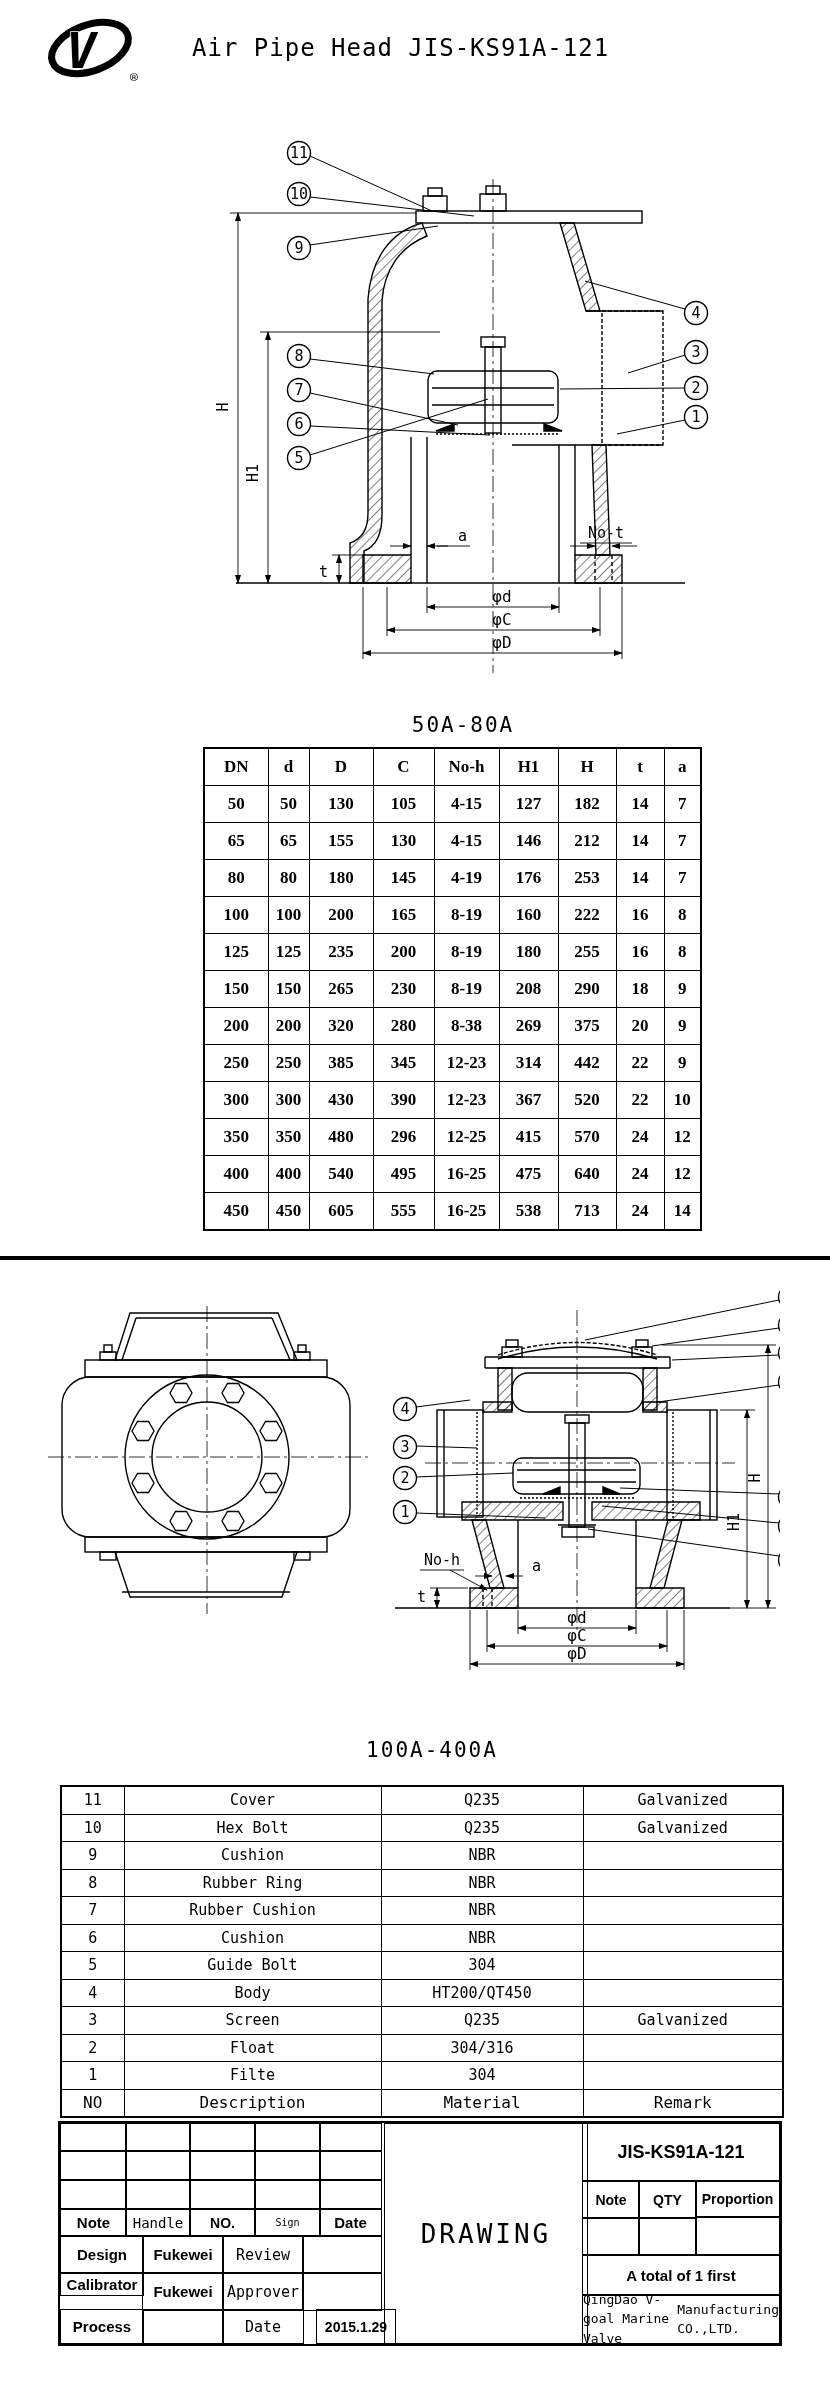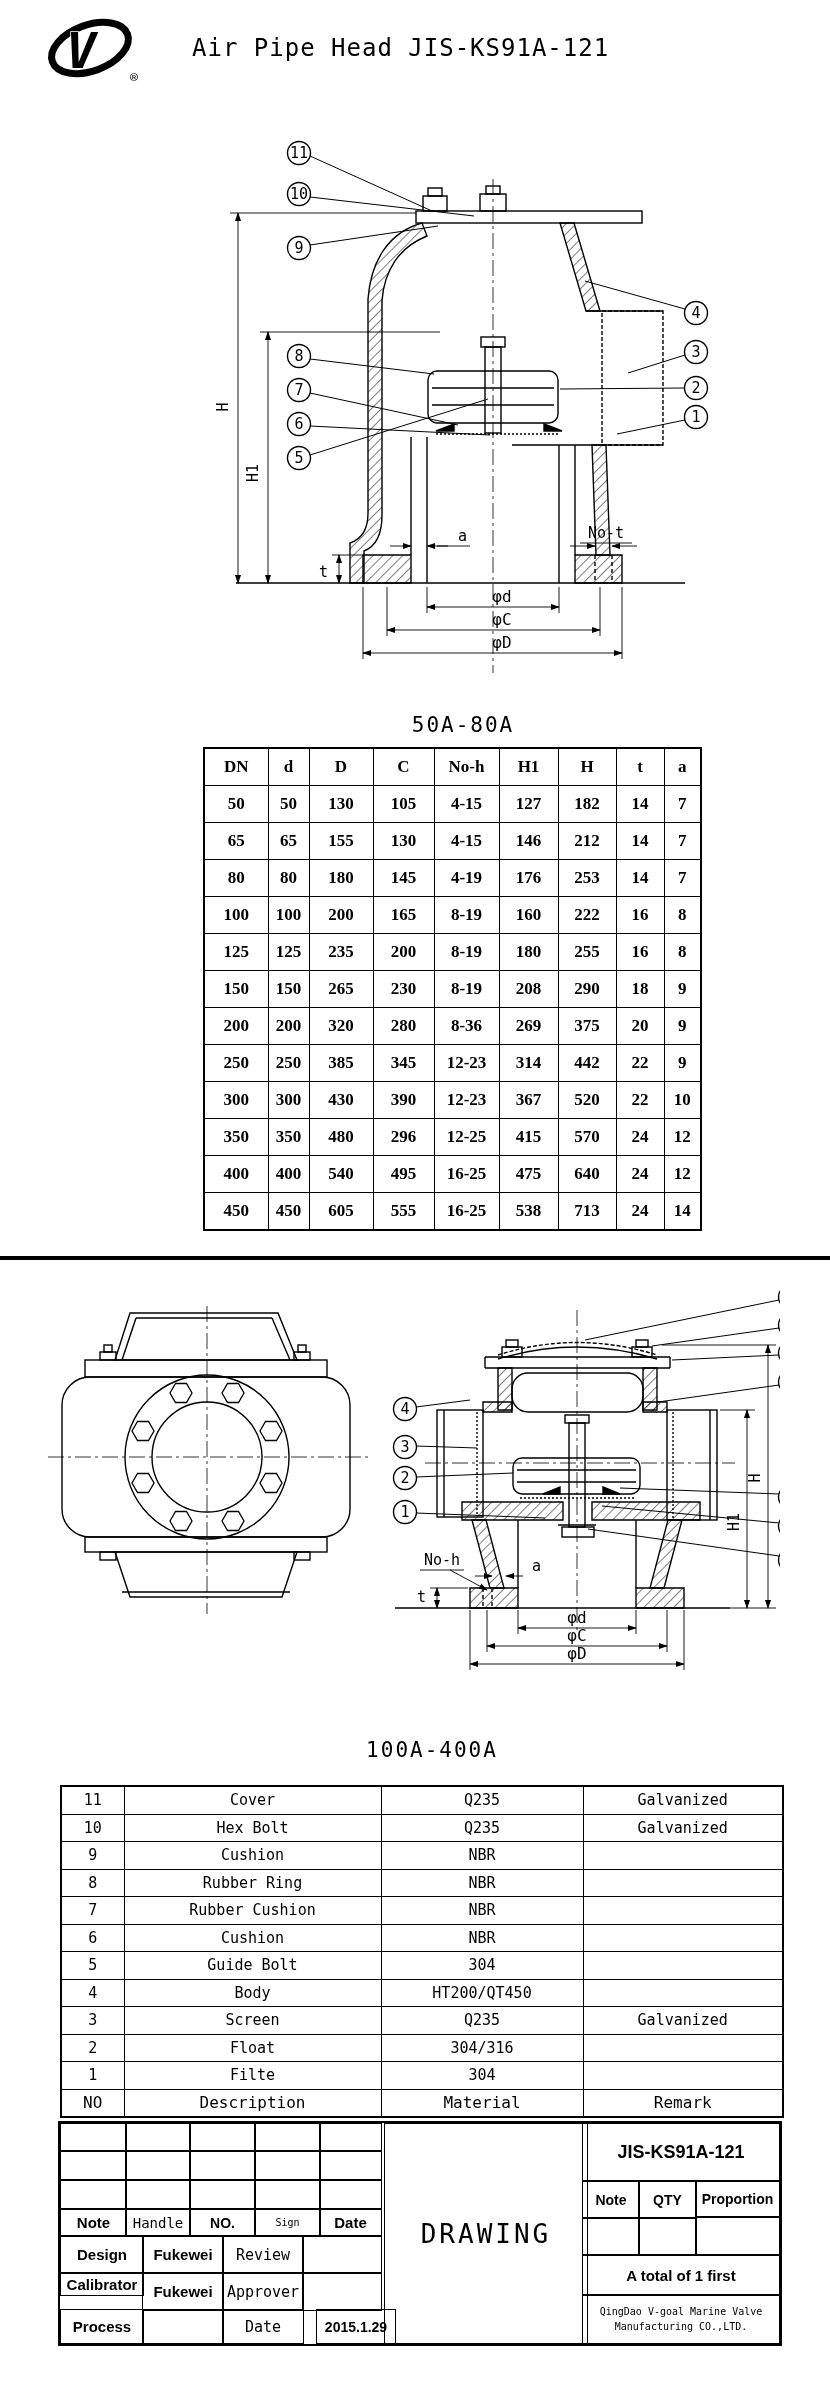--- a/index.html
+++ b/index.html
@@ -293,7 +293,7 @@
           <td>200</td>
           <td>320</td>
           <td>280</td>
-          <td>8-36</td>
+          <td>8-38</td>
           <td>269</td>
           <td>375</td>
           <td>20</td>

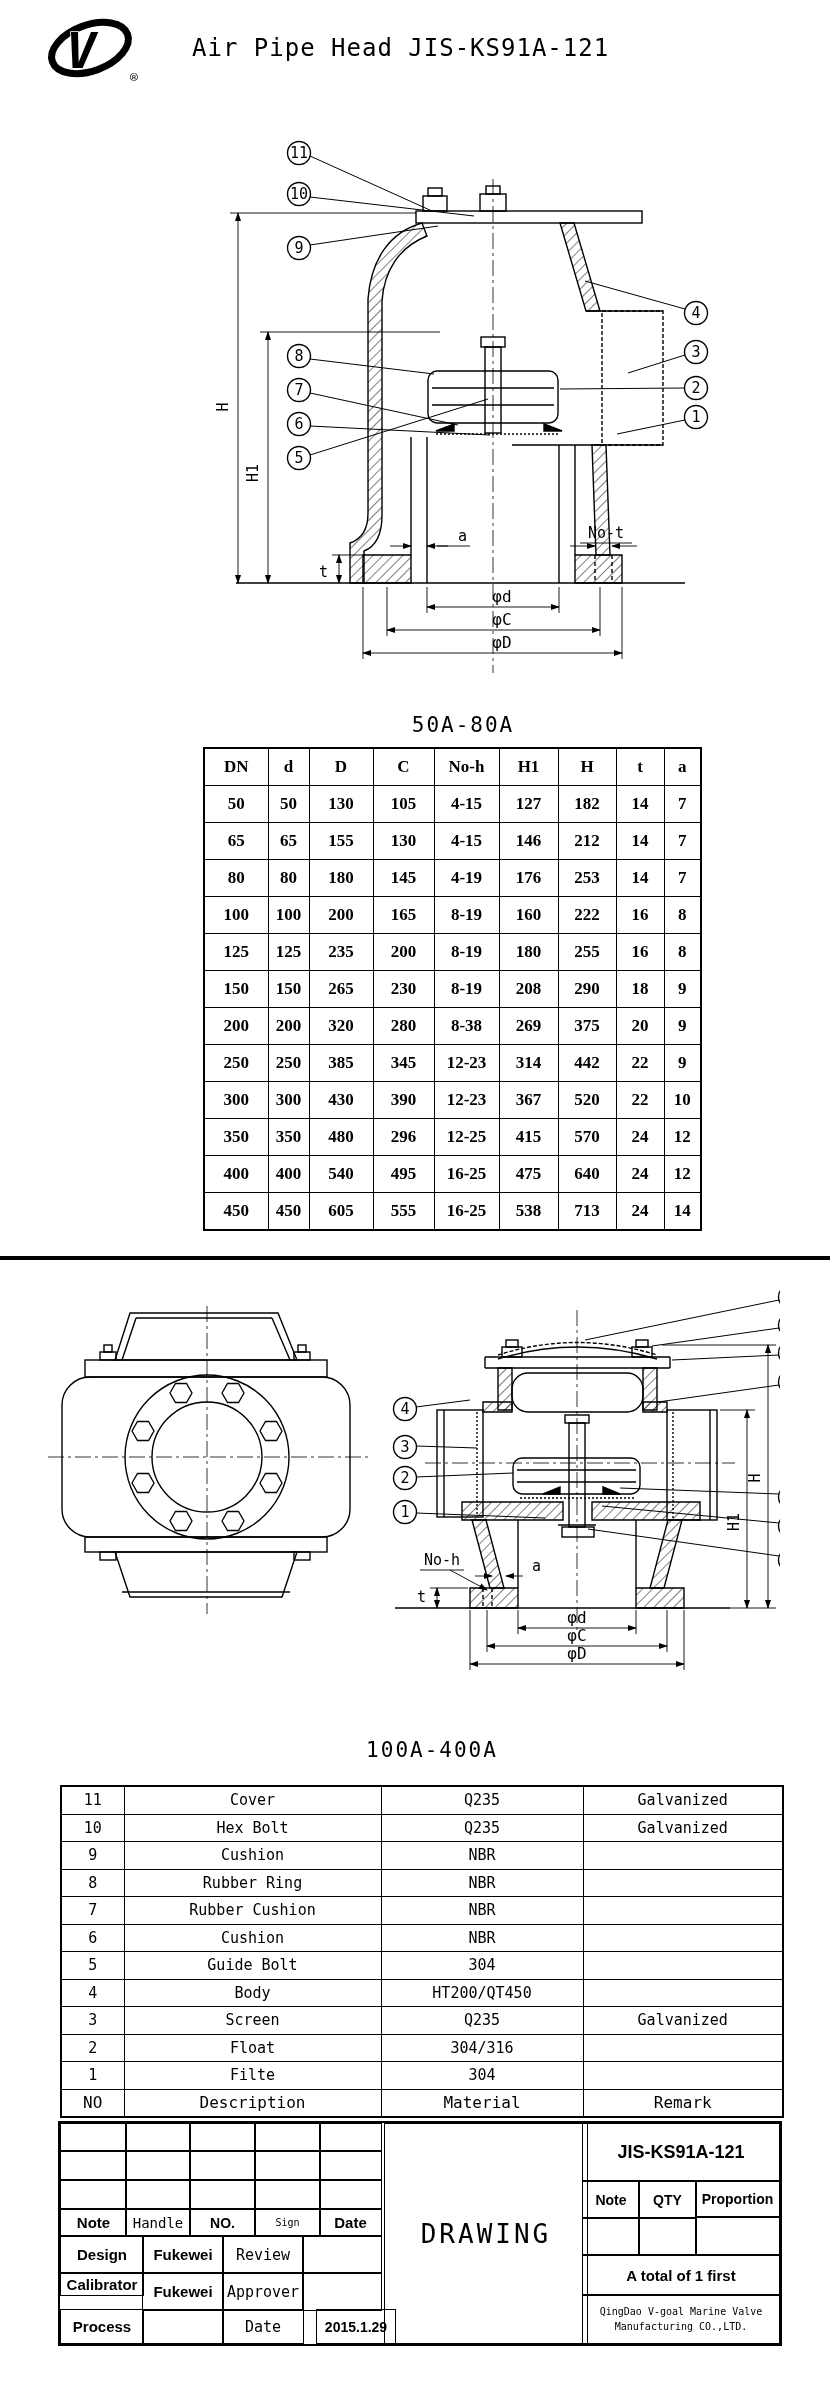--- a/index.html
+++ b/index.html
@@ -687,7 +687,7 @@
     <div class="cell" style="left:578px;top:94px;width:59px;height:39px"></div>
     <div class="cell" style="left:635px;top:94px;width:85px;height:39px"></div>
     <div class="cell bold" style="left:522px;top:131px;width:198px;height:42px;font-size:15px">A total of 1 first</div>
-    <div class="cell cad" style="left:522px;top:171px;width:198px;height:50px;flex-direction:column;font-size:10px;line-height:1.5">
+    <div class="cell cad" style="left:522px;top:171px;width:198px;height:50px;flex-direction:row;font-size:13px;line-height:1.5">
       <span>QingDao V-goal Marine Valve</span>
       <span>Manufacturing CO.,LTD.</span>
     </div>

